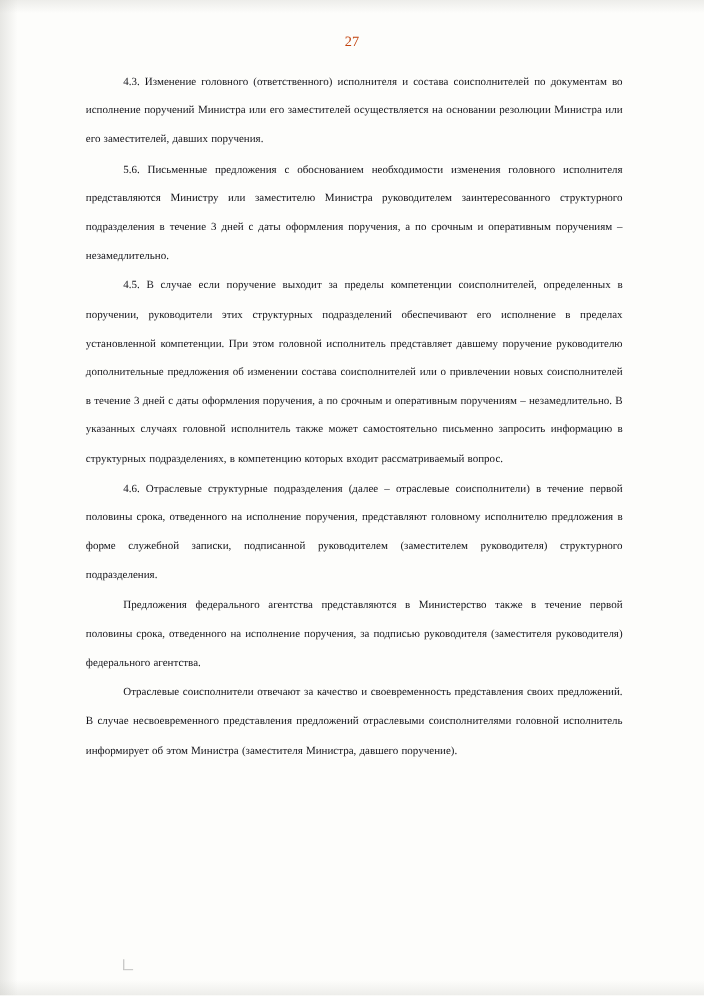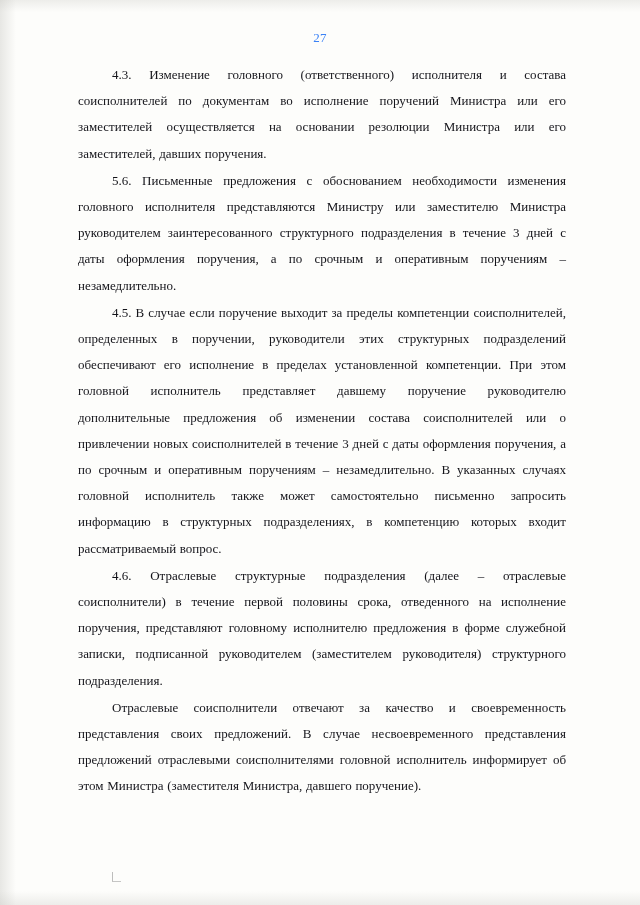--- a/index.html
+++ b/index.html
@@ -32,7 +32,7 @@
     text-align: center;
     font-size: 13px;
     letter-spacing: 0.2px;
-    color: #3b82f6;
+    color: #c2410c;
   }
   .content {
     position: absolute;

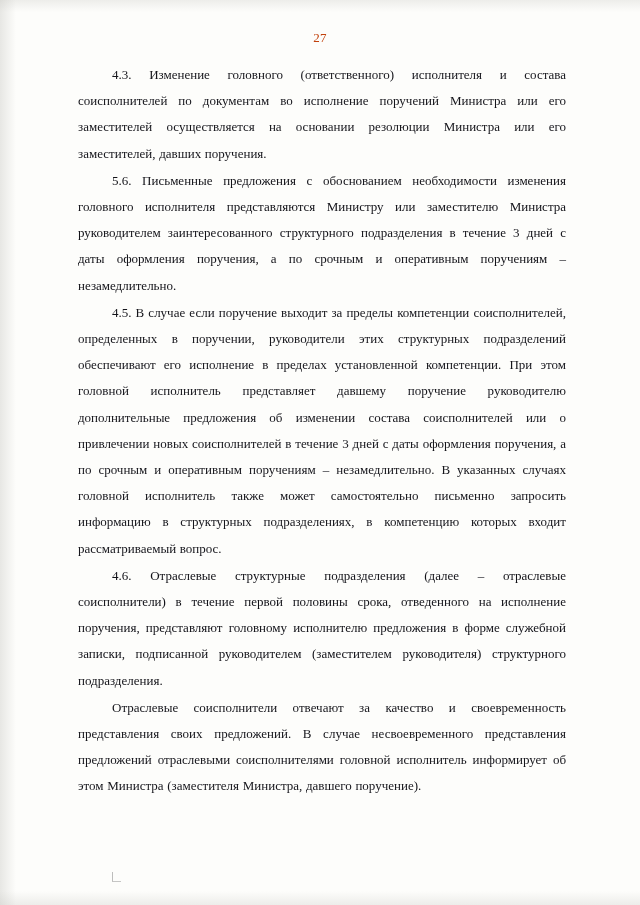--- a/index.html
+++ b/index.html
@@ -42,7 +42,7 @@
   }
   p.para {
     margin: 0 0 1px 0;
-    font-size: 13px;
+    font-size: 10px;
     line-height: 26.2px;
     text-align: justify;
     text-justify: inter-word;

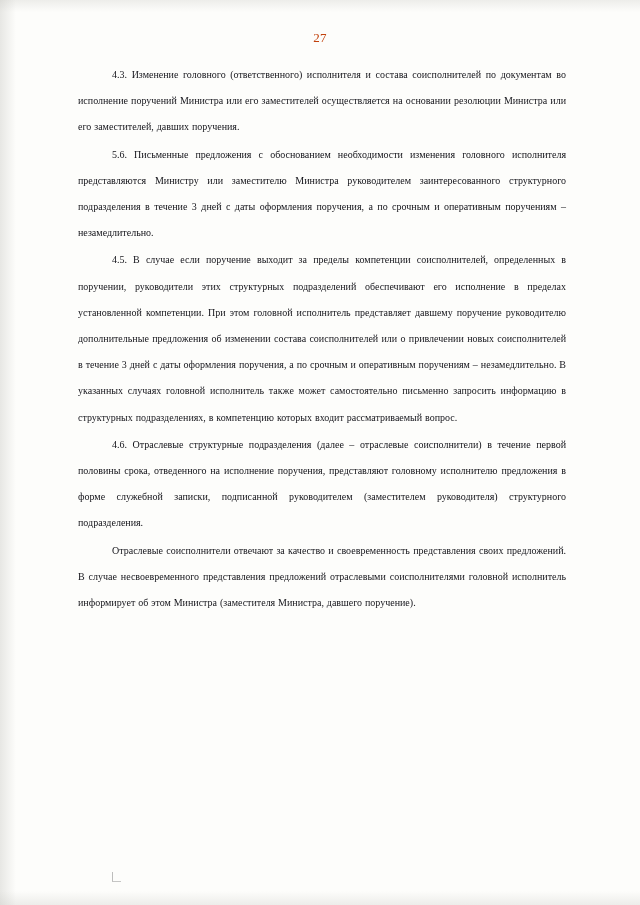--- a/index.html
+++ b/index.html
@@ -102,6 +102,7 @@
     <p class="para">5.6. Письменные предложения с обоснованием необходимости изменения головного исполнителя представляются Министру или заместителю Министра руководителем заинтересованного структурного подразделения в течение 3 дней с даты оформления поручения, а по срочным и оперативным поручениям – незамедлительно.</p>
     <p class="para">4.5. В случае если поручение выходит за пределы компетенции соисполнителей, определенных в поручении, руководители этих структурных подразделений обеспечивают его исполнение в пределах установленной компетенции. При этом головной исполнитель представляет давшему поручение руководителю дополнительные предложения об изменении состава соисполнителей или о привлечении новых соисполнителей в течение 3 дней с даты оформления поручения, а по срочным и оперативным поручениям – незамедлительно. В указанных случаях головной исполнитель также может самостоятельно письменно запросить информацию в структурных подразделениях, в компетенцию которых входит рассматриваемый вопрос.</p>
     <p class="para">4.6. Отраслевые структурные подразделения (далее – отраслевые соисполнители) в течение первой половины срока, отведенного на исполнение поручения, представляют головному исполнителю предложения в форме служебной записки, подписанной руководителем (заместителем руководителя) структурного подразделения.</p>
+    <p class="para">Предложения федерального агентства представляются в Министерство также в течение первой половины срока, отведенного на исполнение поручения, за подписью руководителя (заместителя руководителя) федерального агентства.</p>
     <p class="para">Отраслевые соисполнители отвечают за качество и своевременность представления своих предложений. В случае несвоевременного представления предложений отраслевыми соисполнителями головной исполнитель информирует об этом Министра (заместителя Министра, давшего поручение).</p>
   </div>
 

